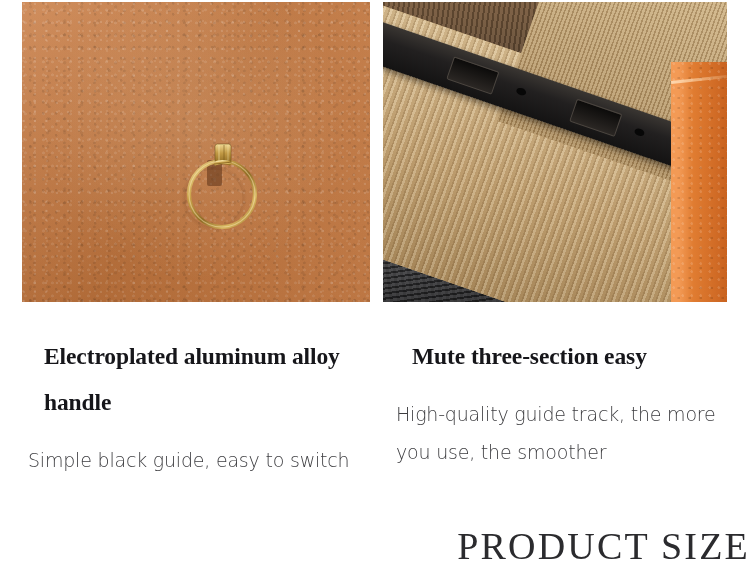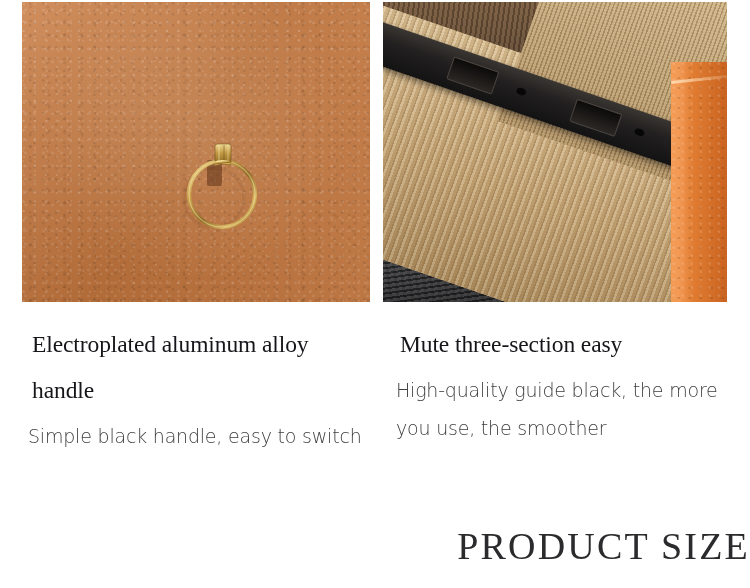--- a/index.html
+++ b/index.html
@@ -213,12 +213,12 @@
 
   .feature-title {
     font-family: "Liberation Serif", "DejaVu Serif", serif;
-    font-weight: 400;
+    font-weight: 700;
     font-size: 23.5px;
     line-height: 46px;
     color: #16161a;
     letter-spacing: -0.1px;
-    margin: 4px;
+    margin: 16px;
     padding-top: 12px;
   }
   .col-right .feature-title { padding-top: 12px; }

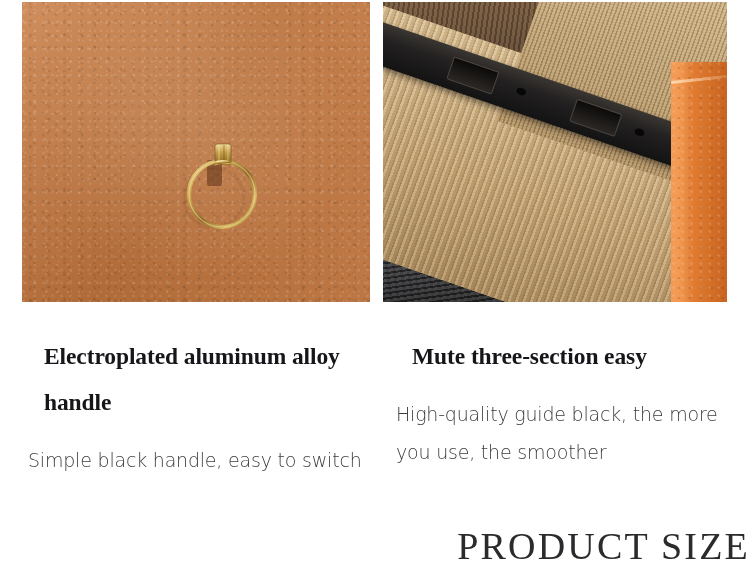--- a/index.html
+++ b/index.html
@@ -327,7 +327,7 @@
 
     <div class="col col-right">
       <p class="feature-title">Mute three-section easy</p>
-      <p class="feature-desc">High-quality guide black, the more you use, the smoother</p>
+      <p class="feature-desc">High-quality guide track, the more you use, the smoother</p>
     </div>
 
   </div>

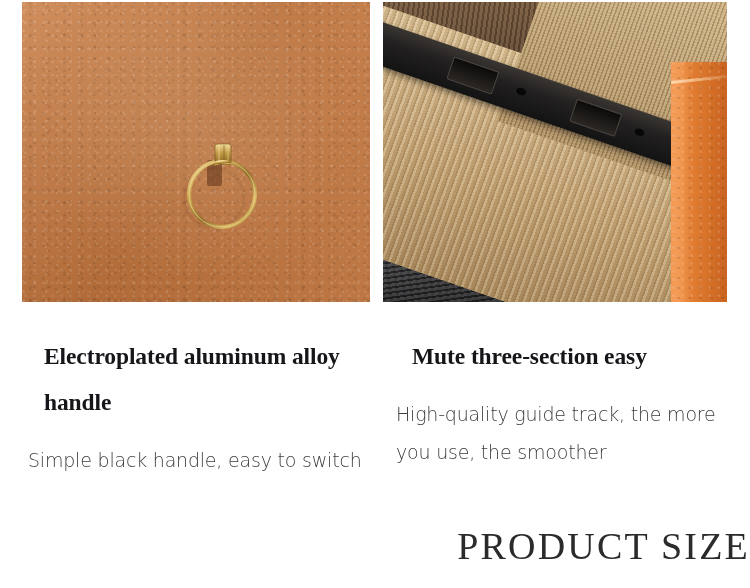--- a/index.html
+++ b/index.html
@@ -322,7 +322,7 @@
 
     <div class="col col-left">
       <p class="feature-title">Electroplated aluminum alloy handle</p>
-      <p class="feature-desc">Simple black handle, easy to switch</p>
+      <p class="feature-desc">Simple black guide, easy to switch</p>
     </div>
 
     <div class="col col-right">

